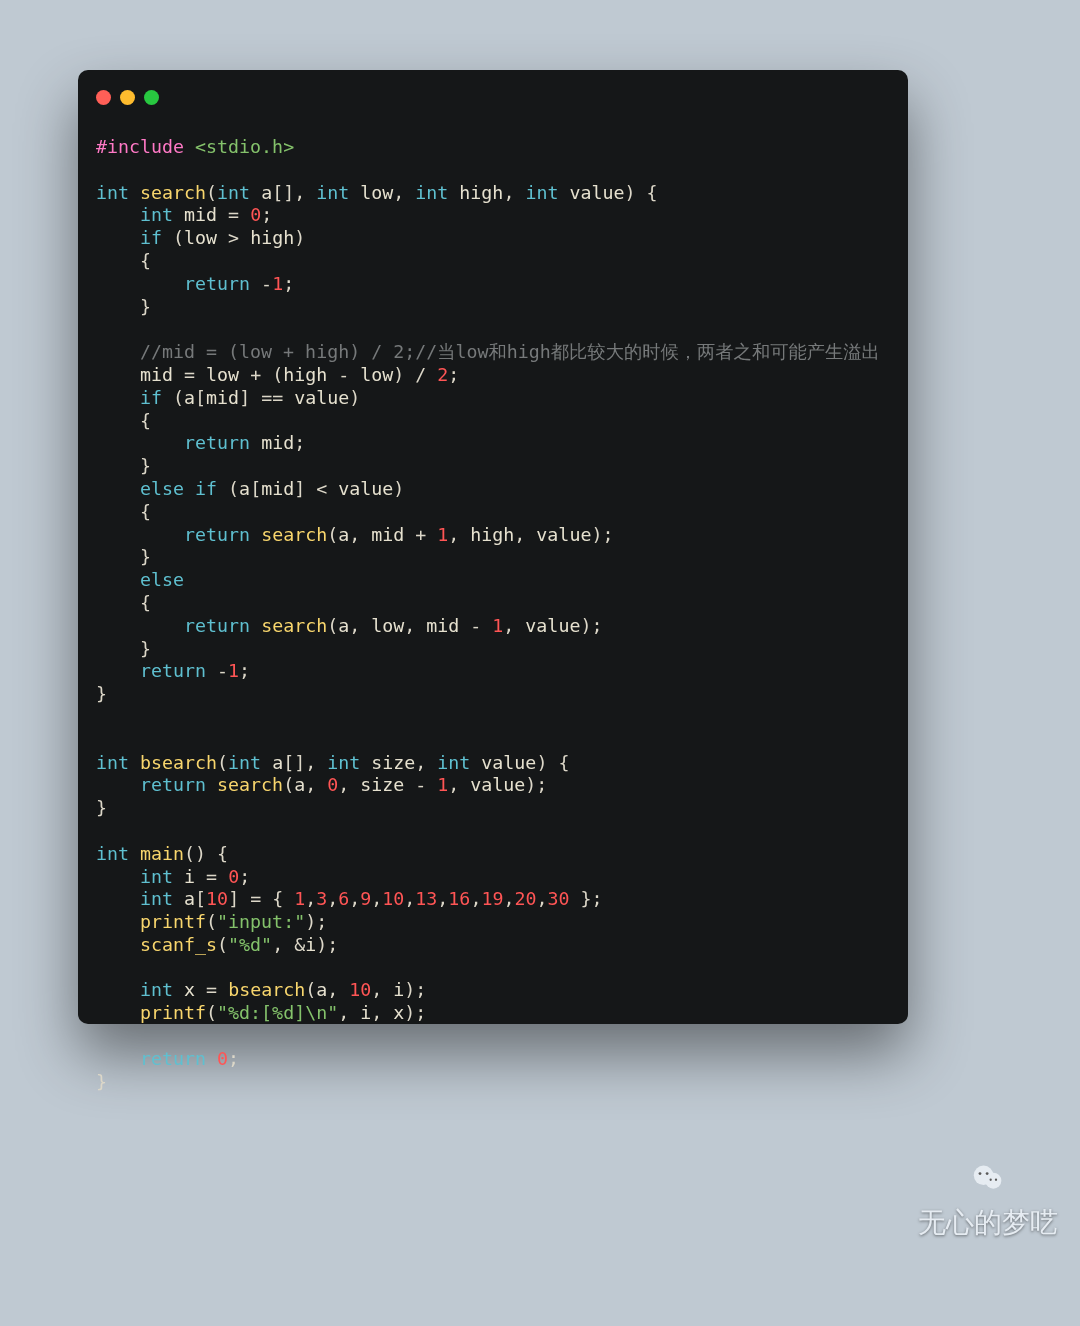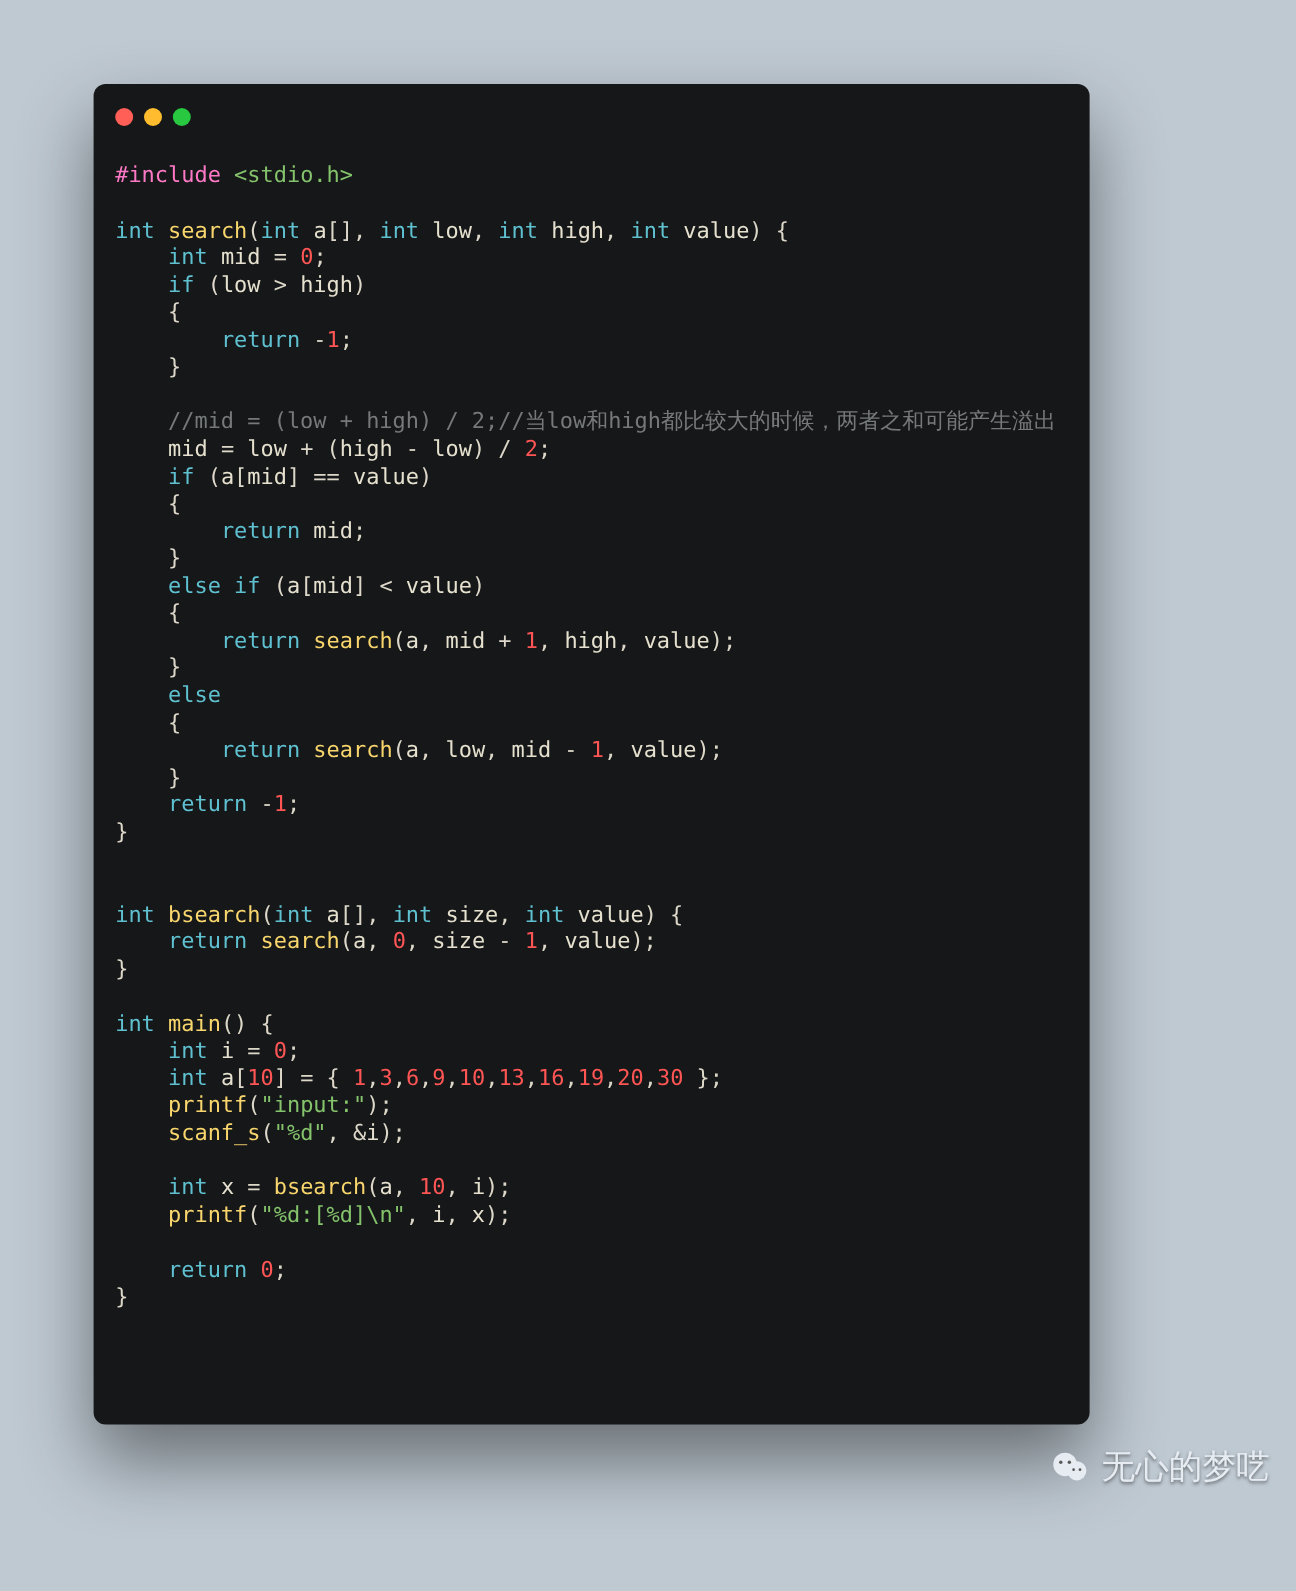--- a/index.html
+++ b/index.html
@@ -16,7 +16,7 @@
     left: 78px;
     top: 70px;
     width: 830px;
-    height: 1117px;
+    height: 954px;
     background: #151718;
     border-radius: 10px;
     box-shadow: 0 30px 60px rgba(0,0,0,0.45);

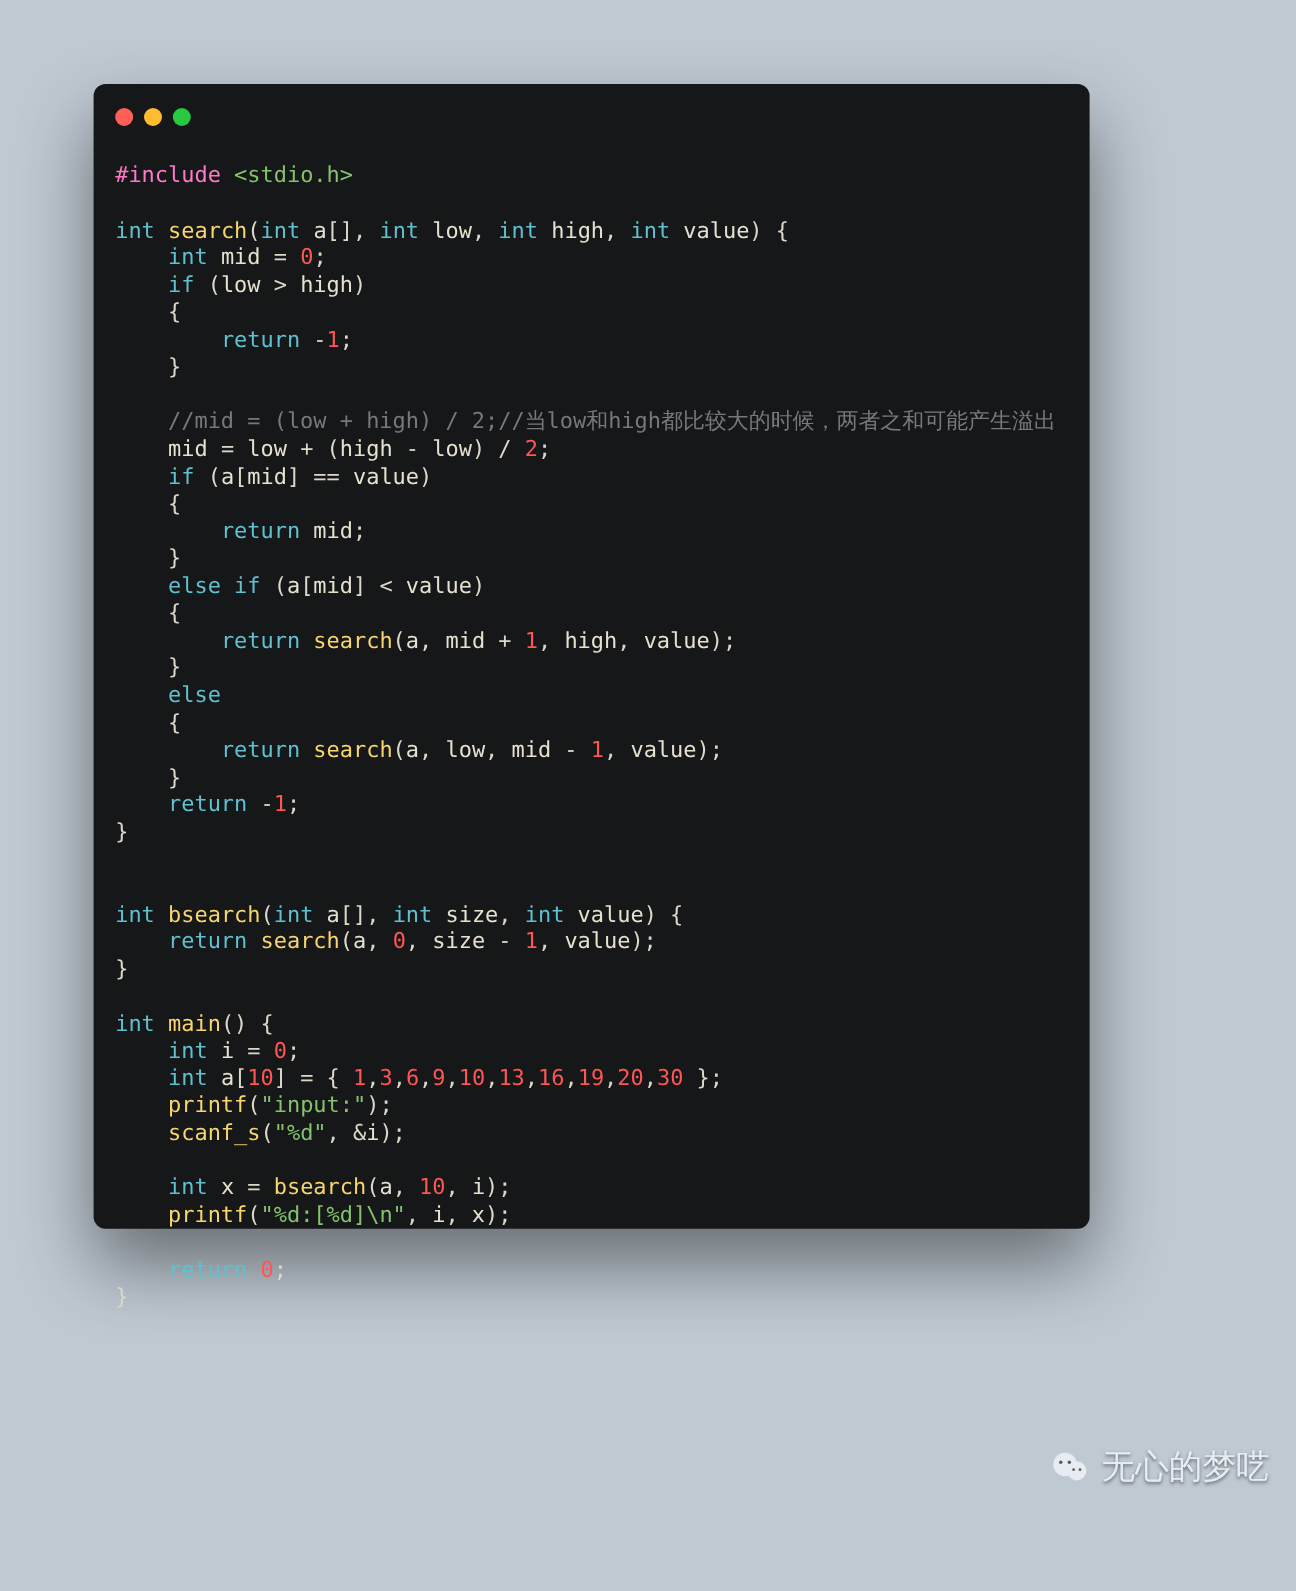--- a/index.html
+++ b/index.html
@@ -64,6 +64,7 @@
     font-family: "PingFang SC", "Microsoft YaHei", sans-serif;
     font-size: 28px;
     text-shadow: 0 1px 3px rgba(0,0,0,0.5);
+    flex-direction: column;
   }
   .wm-icon {
     width: 32px; height: 32px;

